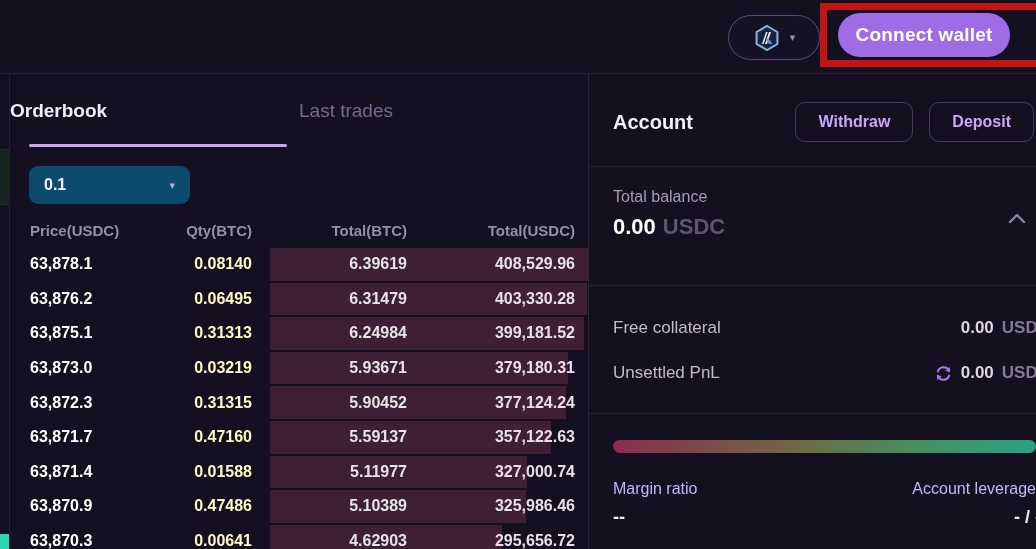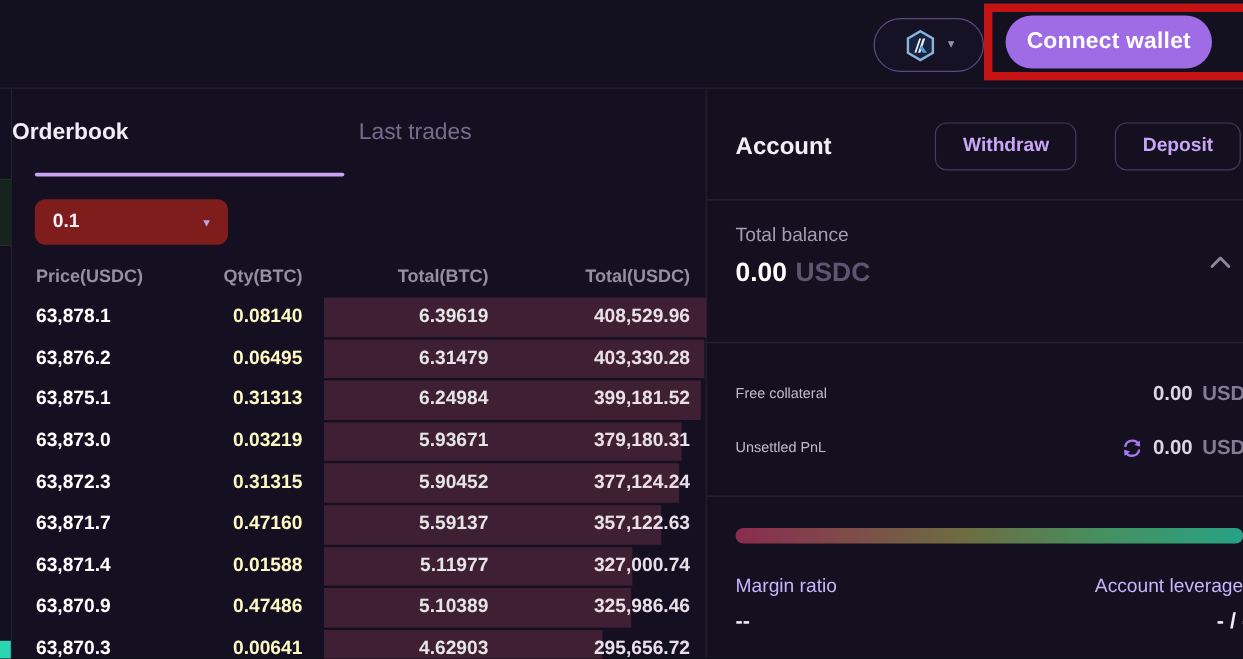--- a/index.html
+++ b/index.html
@@ -98,7 +98,7 @@
     padding:4px 2px 0 24px; border-bottom:1px solid #292337;
   }
   .acct-title { font-size:20px; font-weight:700; color:#f2eff7; }
-  .acct-btns { margin-left:auto; display:flex; gap:32px; }
+  .acct-btns { margin-left:auto; display:flex; gap:16px; }
   .acct-btn {
     background:transparent; border:1px solid #463a60; border-radius:10px;
     color:#c9a6f8; font-size:16px; font-weight:700; font-family:inherit;

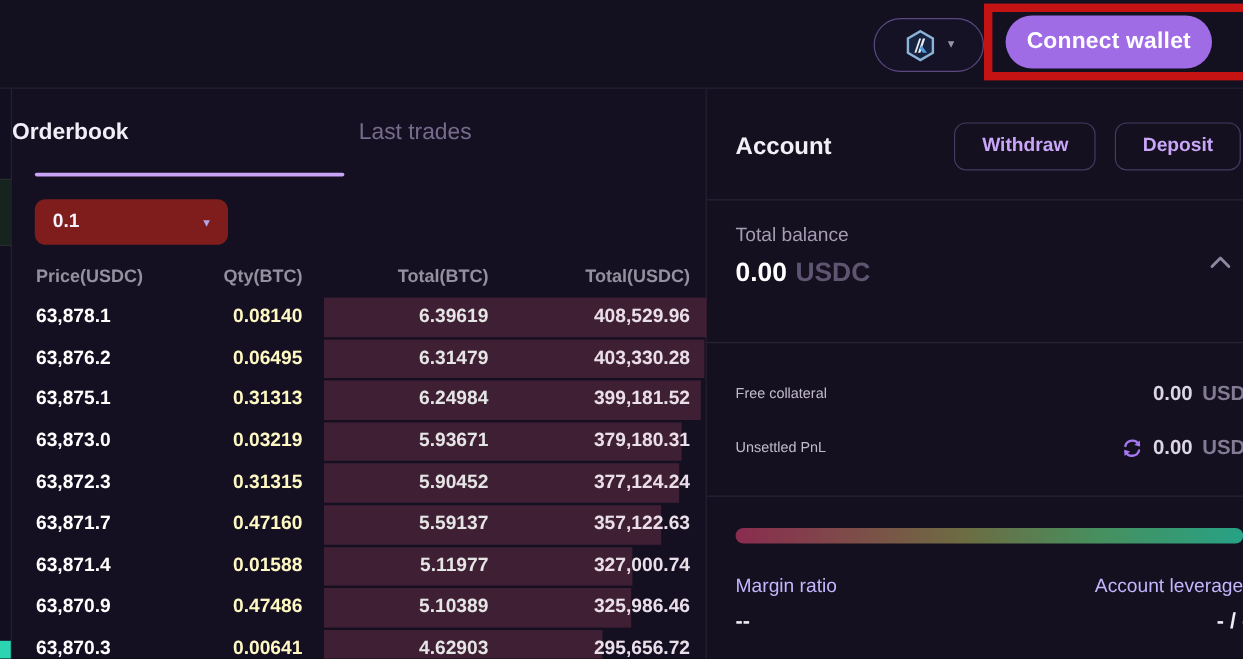--- a/index.html
+++ b/index.html
@@ -65,7 +65,7 @@
   }
   .ob-controls { padding:19px 0 10px 19px; }
   .tick-dropdown {
-    width:161px; height:38px; background:#7f1d1d; border-radius:9px;
+    width:161px; height:38px; background:#0c4a6e; border-radius:9px;
     display:flex; align-items:center; justify-content:space-between;
     padding:0 15px; cursor:pointer;
   }

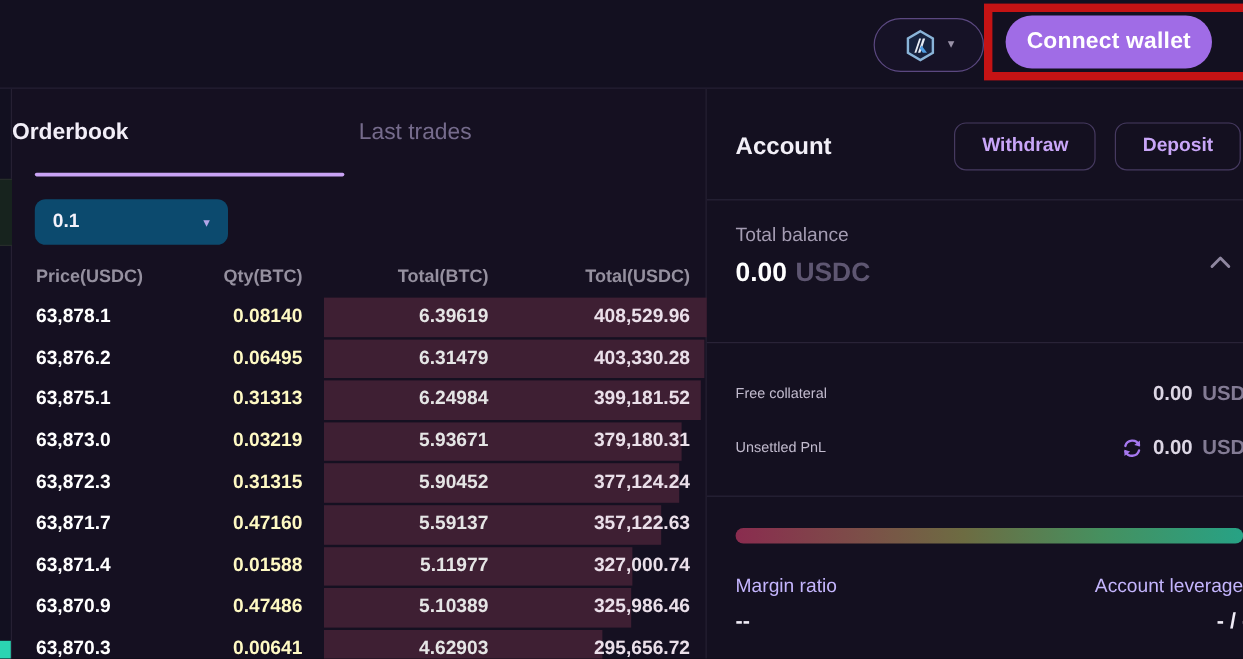--- a/index.html
+++ b/index.html
@@ -117,7 +117,7 @@
     display:flex; align-items:center; justify-content:space-between;
     height:36px; margin-bottom:9px;
   }
-  .acct-row .lbl { font-size:12px; color:#c2bbce; }
+  .acct-row .lbl { font-size:17px; color:#c2bbce; }
   .acct-row .valwrap {
     display:flex; align-items:center; gap:8px; margin-right:-14px;
     font-size:17px; font-weight:700; color:#dcd6e4; white-space:nowrap;

